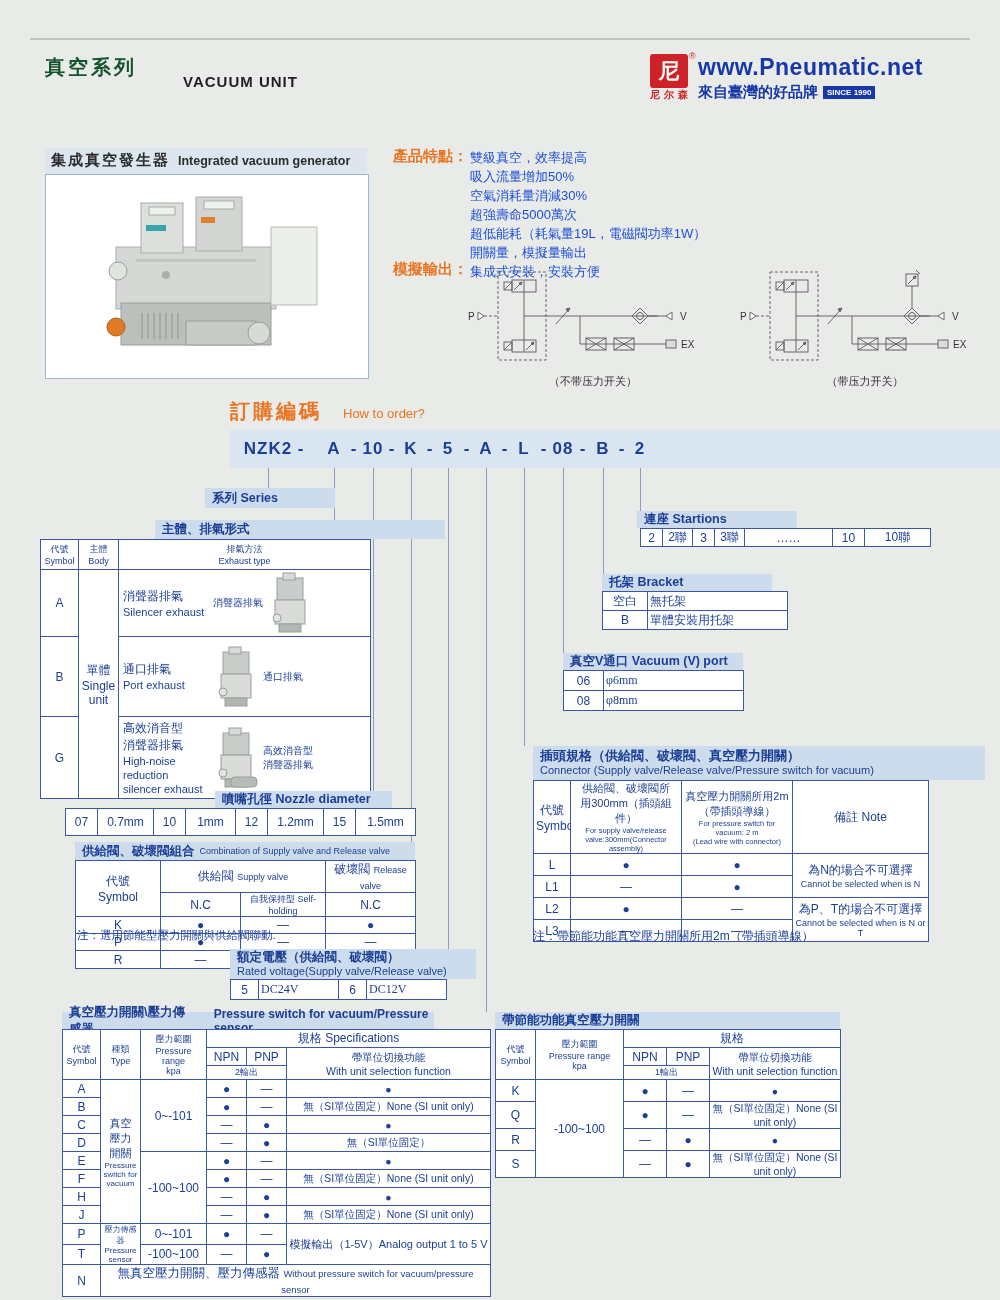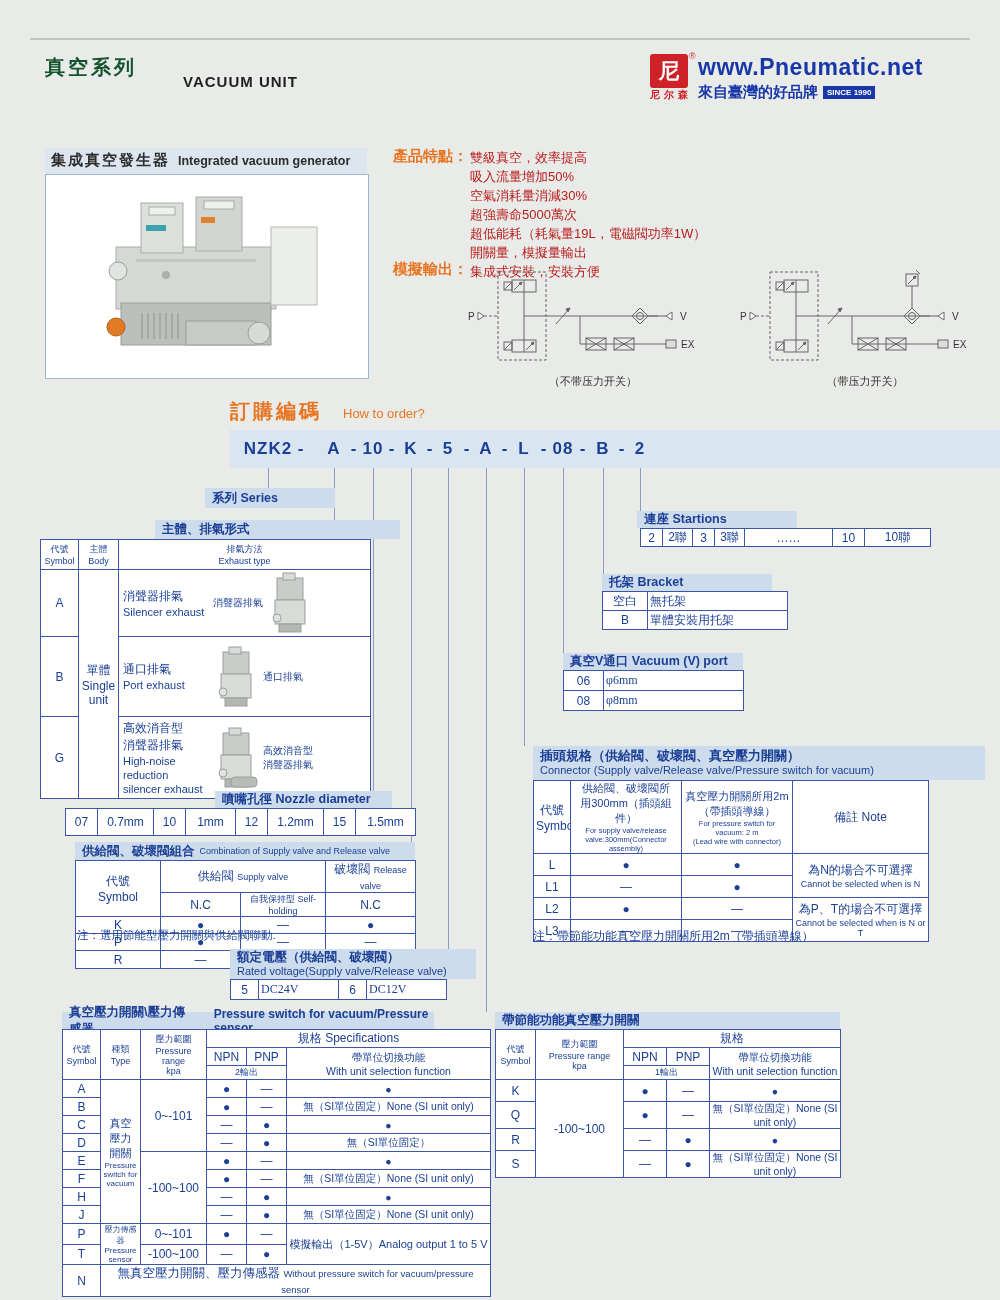--- a/index.html
+++ b/index.html
@@ -28,7 +28,7 @@
   .prod-en{font-size:12.5px;font-weight:700;color:#2d2d2d;}
   .prod-box{background:#fff;border:1px solid #9bb6d4;}
   
-  .feat{font-size:13px;color:#b91c1c;line-height:19px;}
+  .feat{font-size:13px;color:#1d4ed8;line-height:19px;}
   
   .codebar{background:#d9e6f2;}
   .codeseg{position:absolute;top:9px;transform:translateX(-50%);color:#1b3f94;

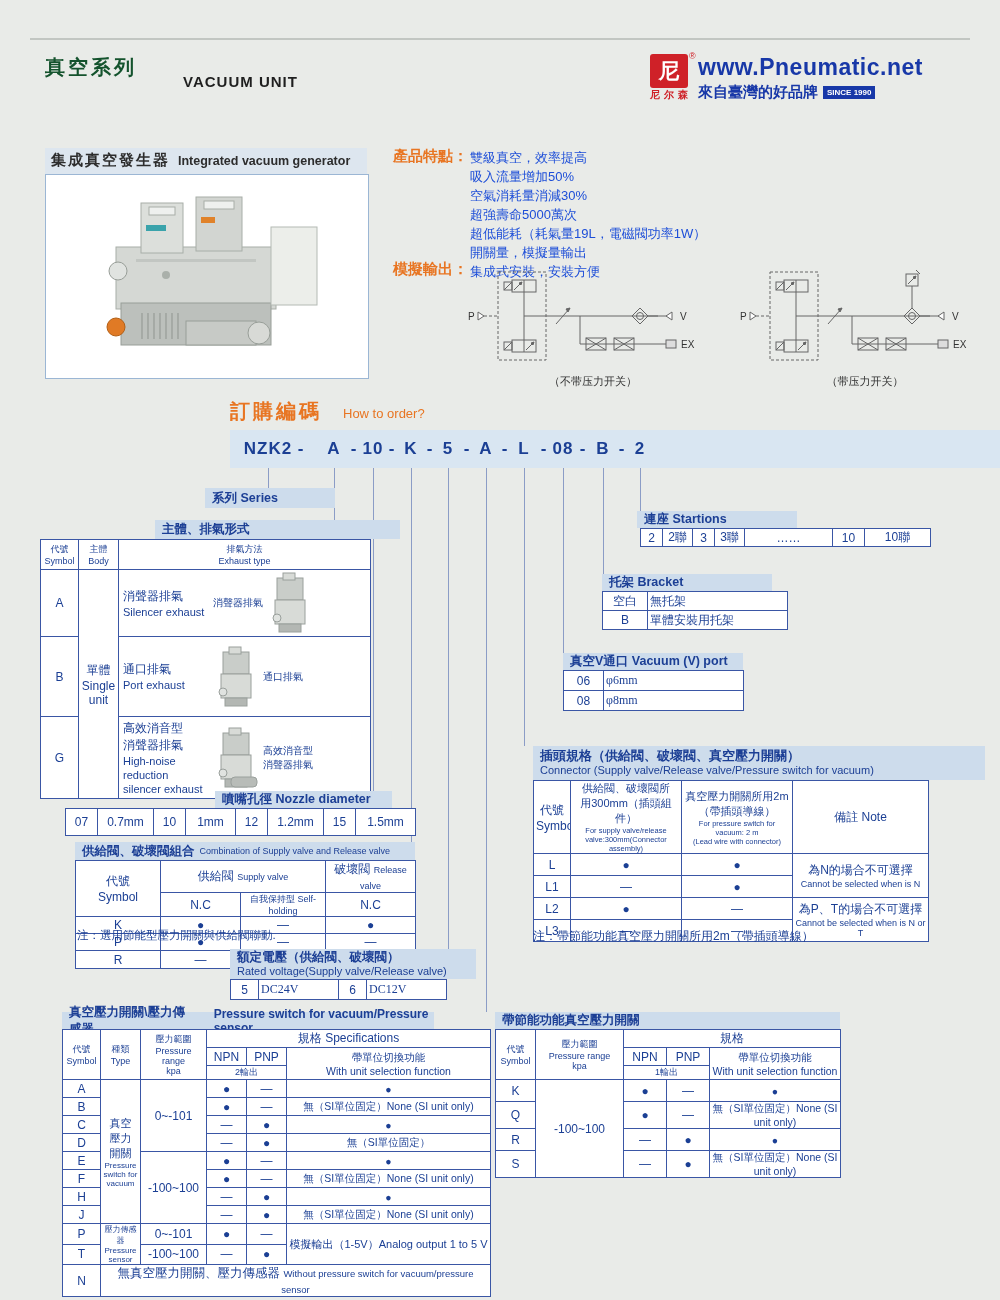--- a/index.html
+++ b/index.html
@@ -233,7 +233,7 @@
 
   <div class="abs bar" style="left:205px;top:488px;width:130px;height:20px;">系列 Series</div>
 
-  <div class="abs bar" style="left:155px;top:520px;width:245px;height:19px;">主體、排氣形式</div>
+  <div class="abs bar" style="left:155px;top:520px;width:290px;height:19px;">主體、排氣形式</div>
   <table class="abs" style="left:40px;top:539px;width:330px;">
     <colgroup>
         <col style="width:38px">

